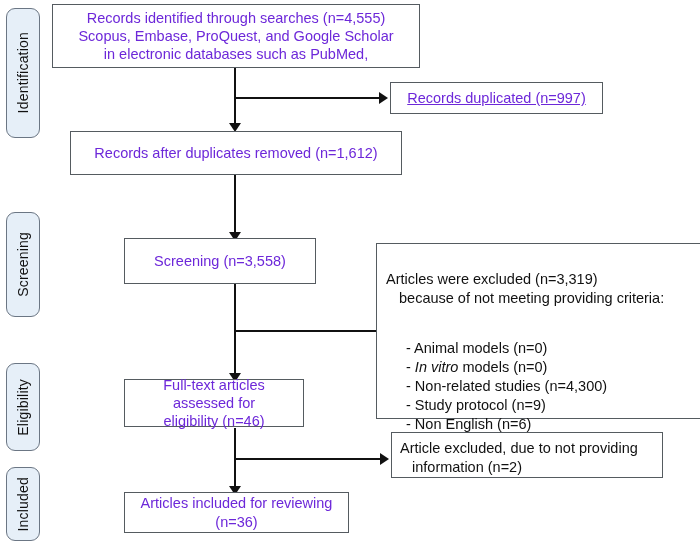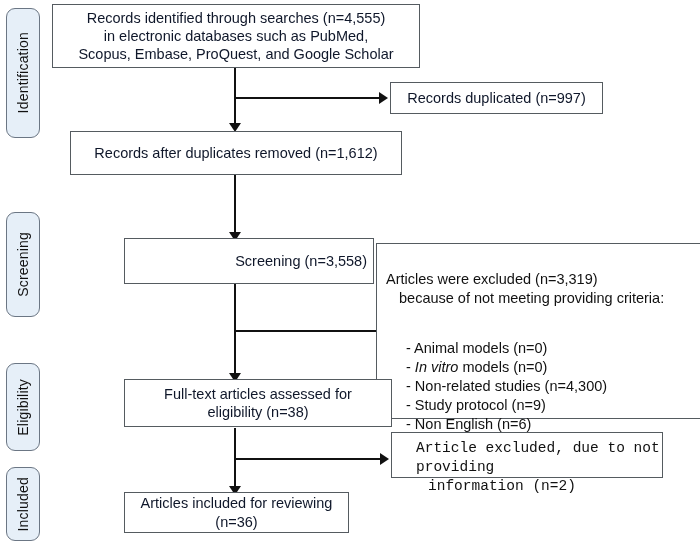--- a/index.html
+++ b/index.html
@@ -51,7 +51,7 @@
     text-align: center;
     font-size: 14.5px;
     line-height: 1.26;
-    color: #0f172a;
+    color: #6d28d9;
     padding: 14px 6px;
   }
   .flow-box .box-inner {

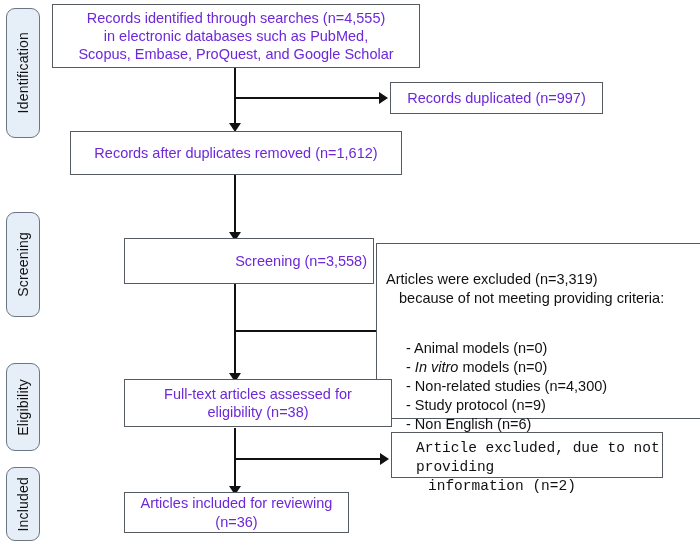--- a/index.html
+++ b/index.html
@@ -167,8 +167,8 @@
   <div class="flow-box" style="left:52px; top:4px; width:368px; height:64px;">
     <div class="box-inner">
       <div>Records identified through searches (n=4,555)</div>
+      <div>Scopus, Embase, ProQuest, and Google Scholar</div>
       <div>in electronic databases such as PubMed,</div>
-      <div>Scopus, Embase, ProQuest, and Google Scholar</div>
     </div>
   </div>
 

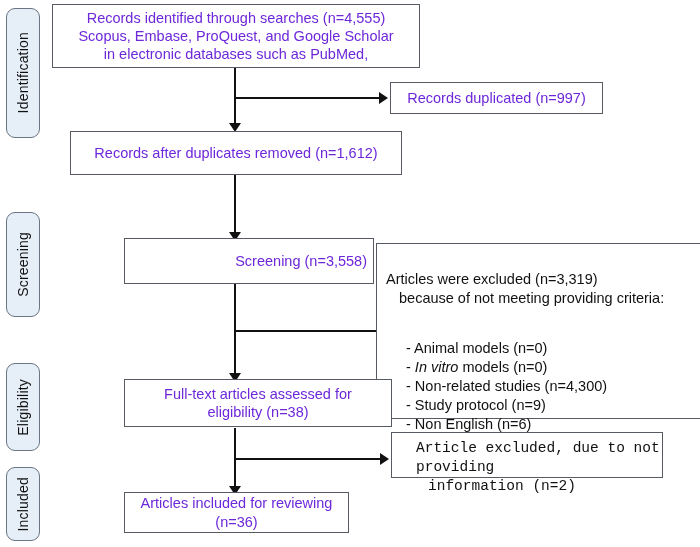--- a/index.html
+++ b/index.html
@@ -172,7 +172,7 @@
     </div>
   </div>
 
-  <div class="flow-box" style="left:390px; top:82px; width:213px; height:32px;">
+  <div class="flow-box" style="left:390px; top:82px; width:213px; height:32px;text-decoration:underline;">
     <div class="box-inner">Records duplicated (n=997)</div>
   </div>
 

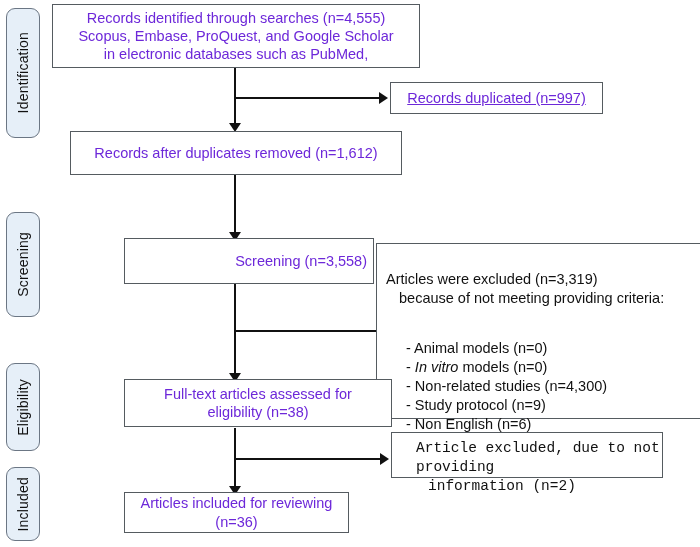--- a/index.html
+++ b/index.html
@@ -180,7 +180,7 @@
     <div class="box-inner">Records after duplicates removed (n=1,612)</div>
   </div>
 
-  <div class="flow-box" style="left:124px; top:238px; width:250px; height:46px;text-align:right;">
+  <div class="flow-box" style="left:124px; top:238px; width:192px; height:46px;">
     <div class="box-inner">Screening (n=3,558)</div>
   </div>
 

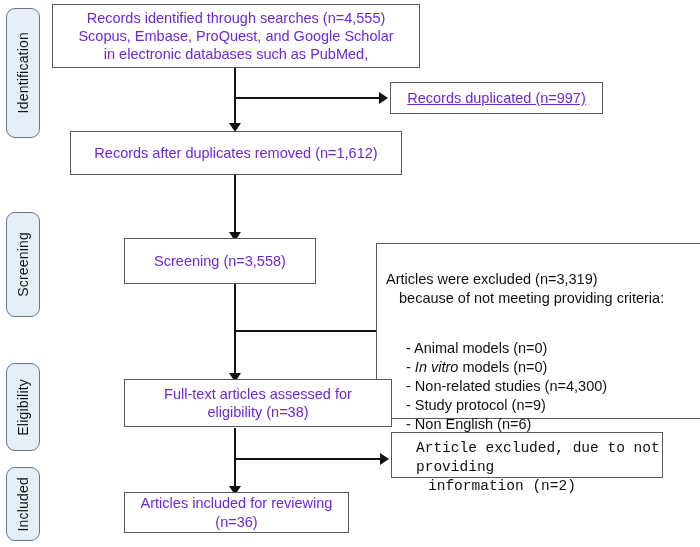--- a/index.html
+++ b/index.html
@@ -199,7 +199,7 @@
       </div>
   </div>
 
-  <div class="flow-box" style="left:124px; top:379px; width:268px; height:48px;">
+  <div class="flow-box" style="left:124px; top:379px; width:180px; height:48px;">
     <div class="box-inner">
       <div>Full-text articles assessed for</div>
       <div>eligibility (n=38)</div>

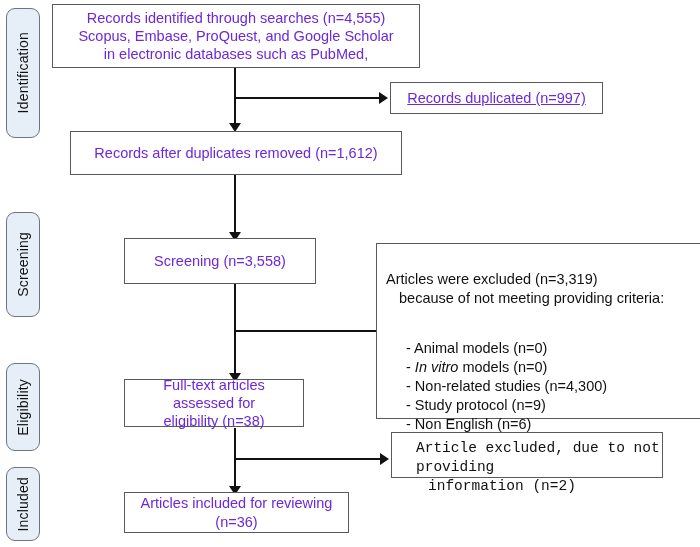--- a/index.html
+++ b/index.html
@@ -202,7 +202,7 @@
   <div class="flow-box" style="left:124px; top:379px; width:180px; height:48px;">
     <div class="box-inner">
       <div>Full-text articles assessed for</div>
-      <div>eligibility (n=38)</div>
+      <div>eligibility (n=46)</div>
     </div>
   </div>
 

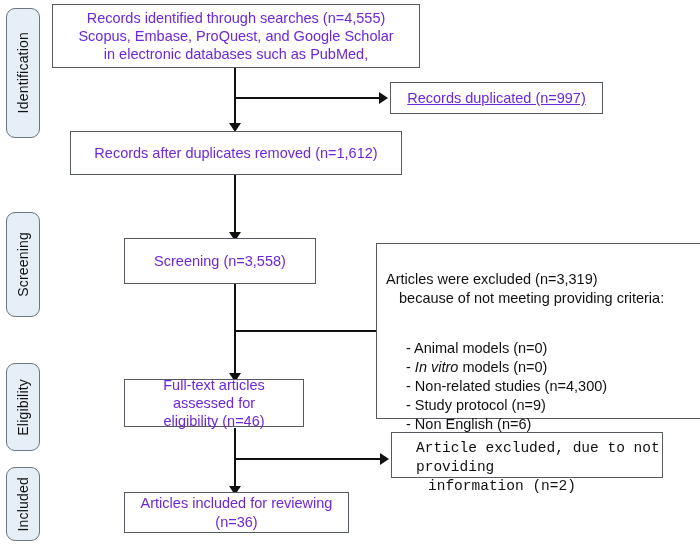--- a/index.html
+++ b/index.html
@@ -91,8 +91,7 @@
     font-size: 14.5px;
     line-height: 1.30;
     color: #111;
-    padding: 6px 0 6px 24px;
-    font-family: Liberation Mono, monospace;
+    padding: 6px 0 6px 8px;
   }
   .note-box .line2 { display: block; padding-left: 12px; }
 

